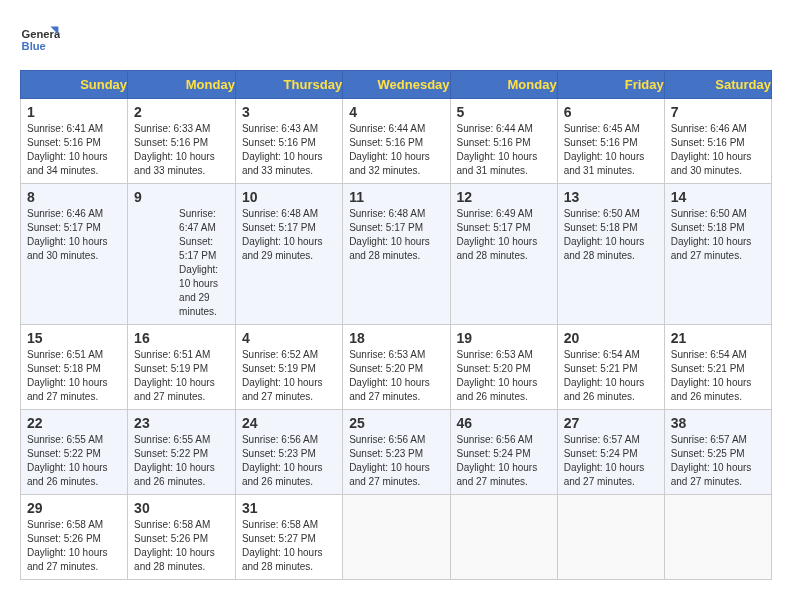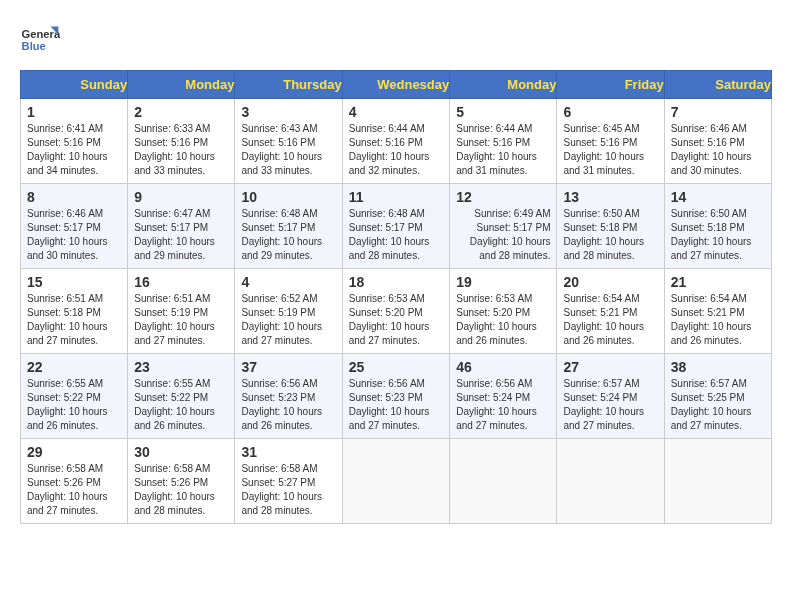--- a/index.html
+++ b/index.html
@@ -173,7 +173,7 @@
         </td>
         <td>
           <span class="day-num">9</span>
-          <div class="day-info" style="white-space: pre-line;">Sunrise: 6:47 AM
+          <div class="day-info" style="white-space: pre-line; margin-left: 45px;">Sunrise: 6:47 AM
 Sunset: 5:17 PM
 Daylight: 10 hours
 and 29 minutes.</div>

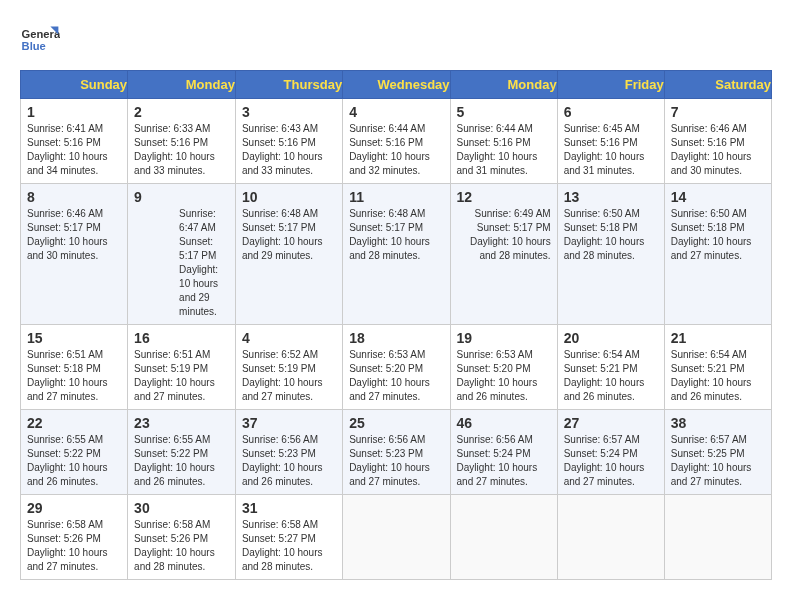--- a/index.html
+++ b/index.html
@@ -194,7 +194,7 @@
         </td>
         <td>
           <span class="day-num">12</span>
-          <div class="day-info" style="white-space: pre-line; text-align: right;">Sunrise: 6:49 AM
+          <div class="day-info" style="white-space: pre-line;">Sunrise: 6:49 AM
 Sunset: 5:17 PM
 Daylight: 10 hours
 and 28 minutes.</div>

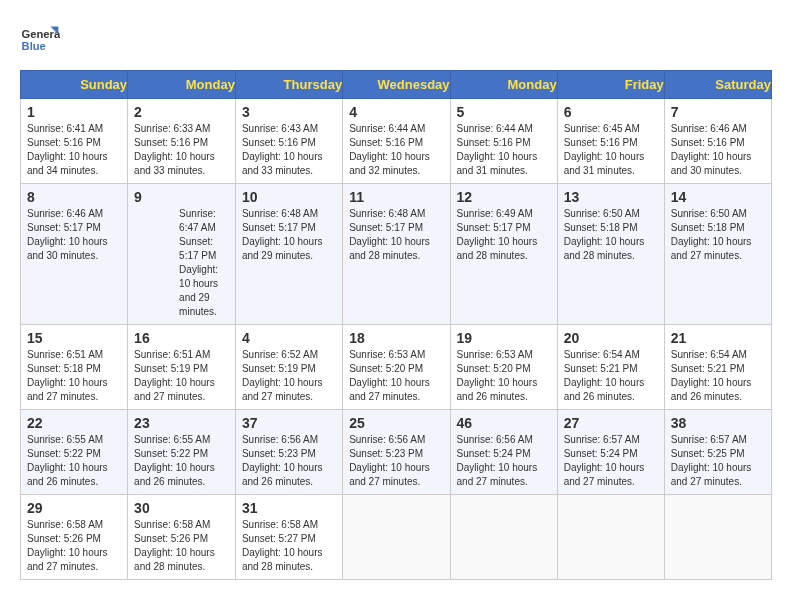--- a/index.html
+++ b/index.html
@@ -281,7 +281,7 @@
 and 26 minutes.</div>
         </td>
         <td>
-          <span class="day-num">37</span>
+          <span class="day-num">24</span>
           <div class="day-info" style="white-space: pre-line;">Sunrise: 6:56 AM
 Sunset: 5:23 PM
 Daylight: 10 hours

